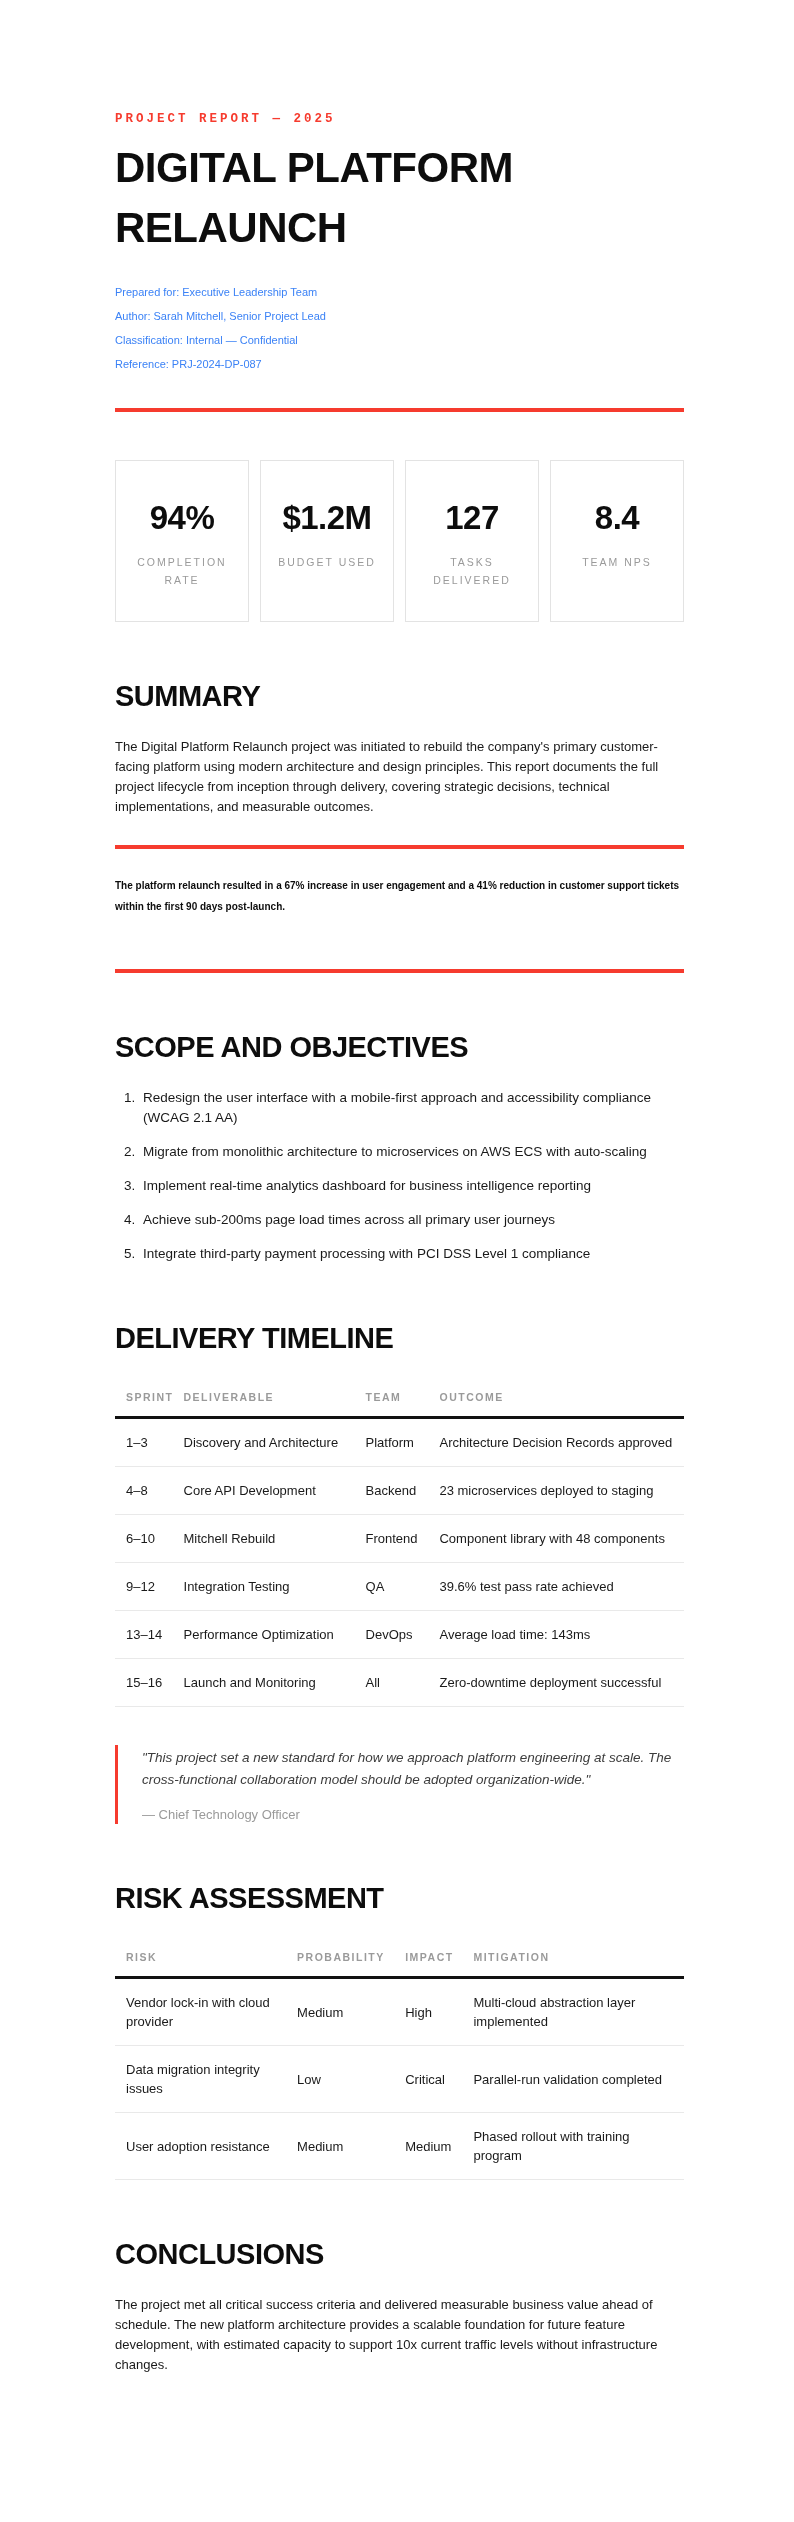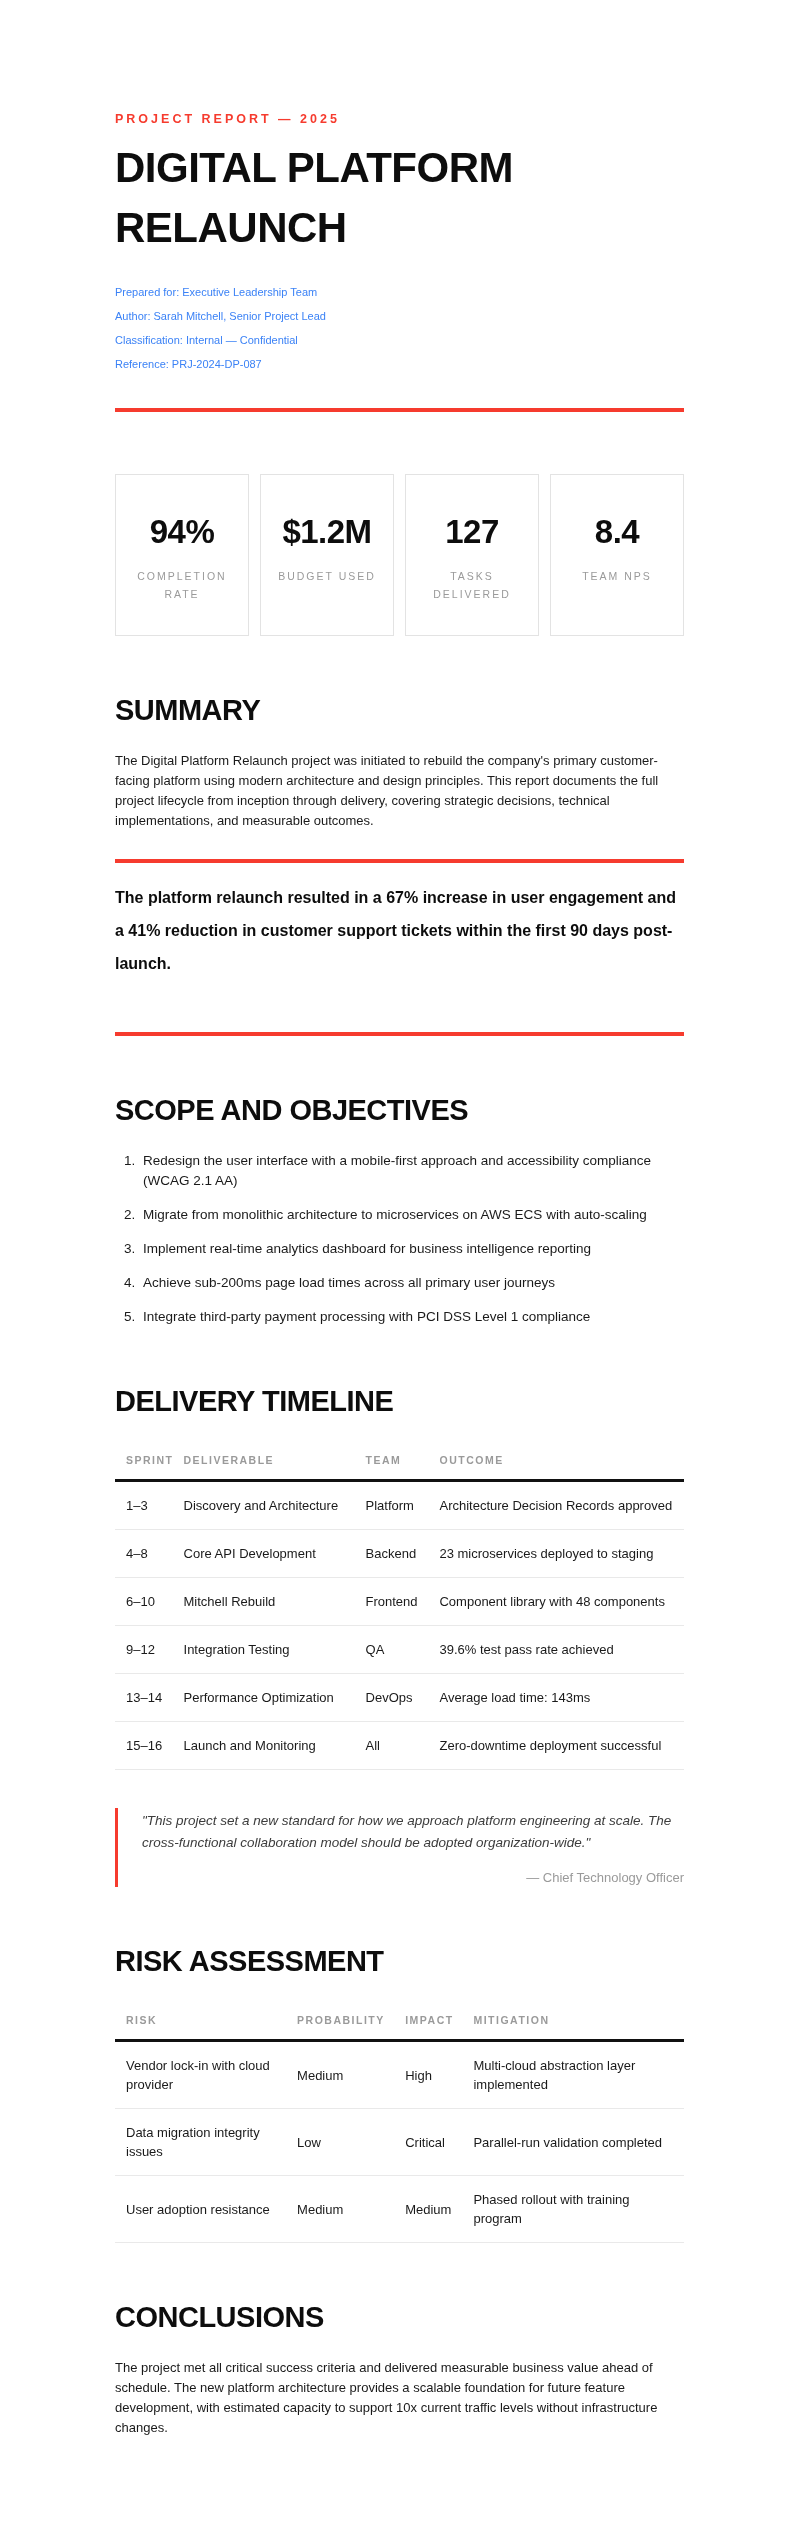--- a/index.html
+++ b/index.html
@@ -19,7 +19,7 @@
   }
   
   .eyebrow {
-    font-family: Liberation Sans, sans-serif;
+    font-family: Liberation Mono, monospace;
     font-size: 12.5px;
     font-weight: bold;
     letter-spacing: 3px;

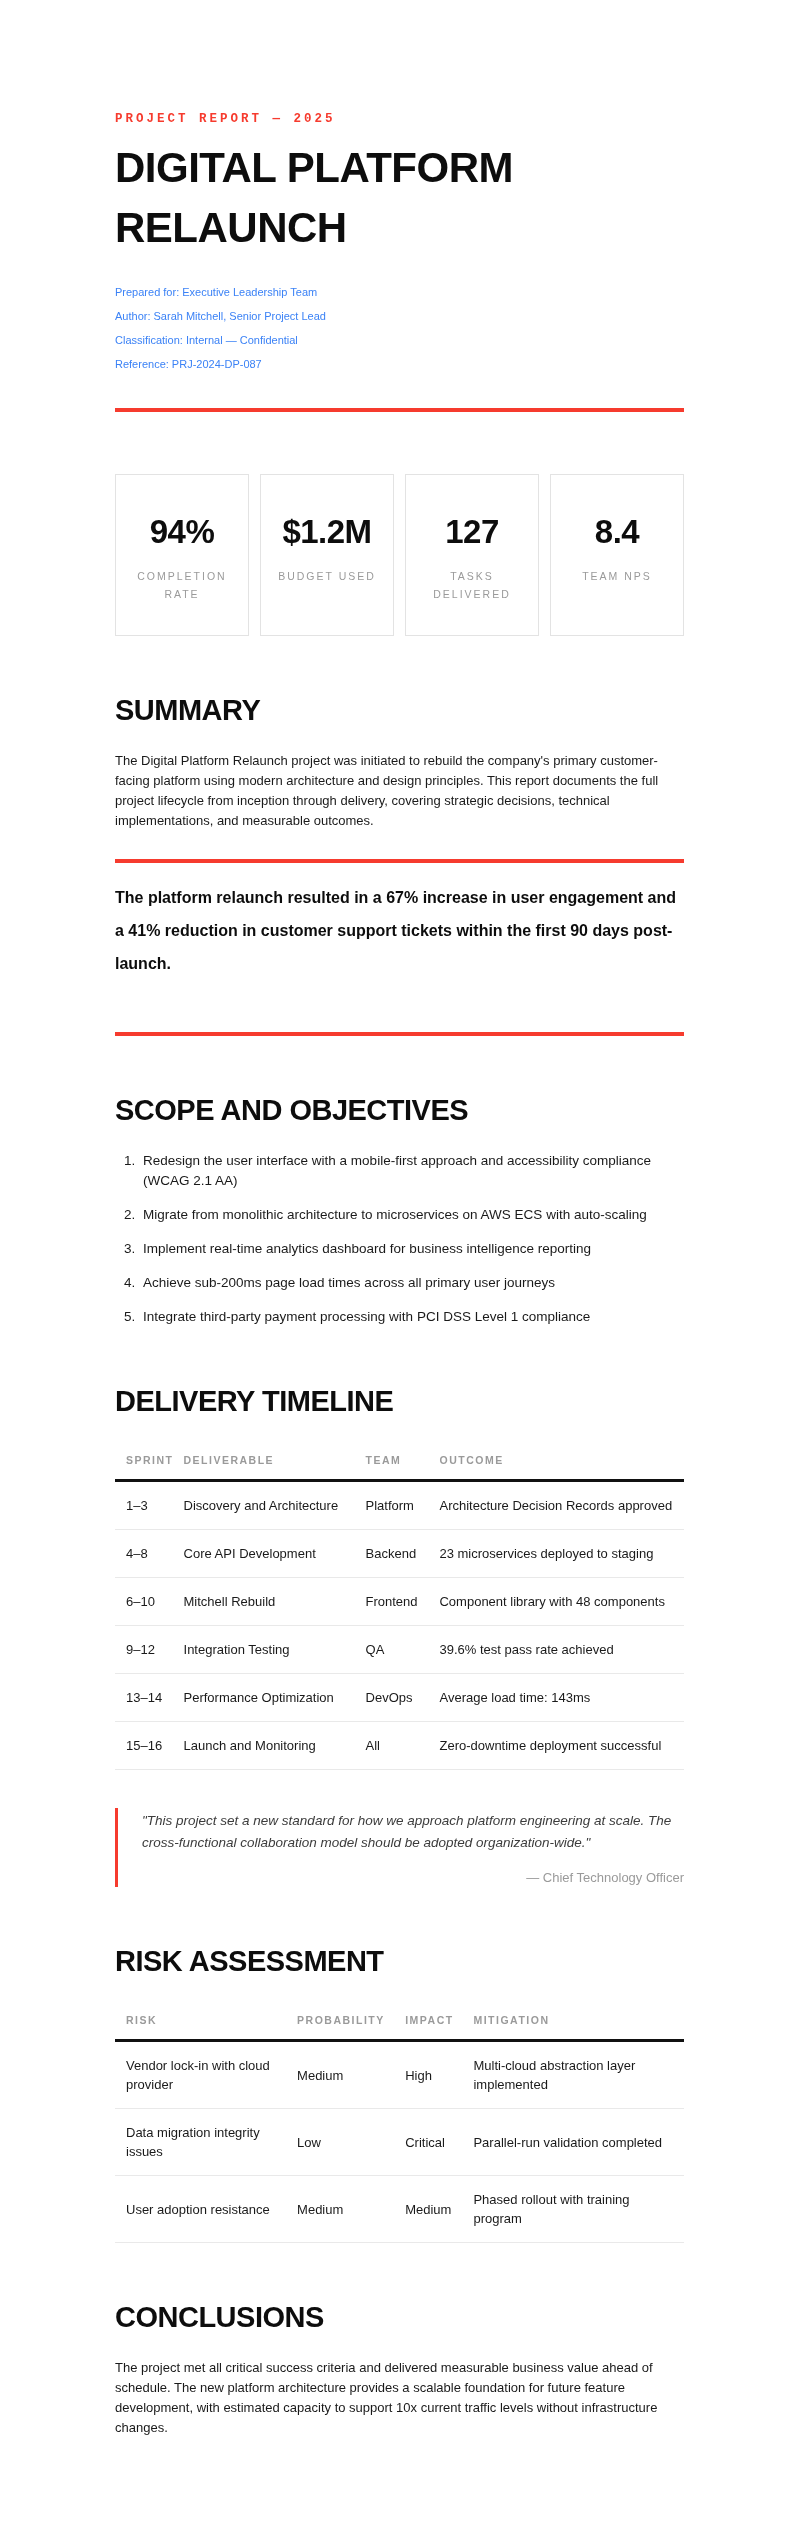--- a/index.html
+++ b/index.html
@@ -51,7 +51,7 @@
   .rule-callout-bottom { margin-top: 52px; }
   
   .stats {
-    margin-top: 62px;
+    margin-top: 48px;
     display: grid;
     grid-template-columns: repeat(4, 1fr);
     gap: 11px;

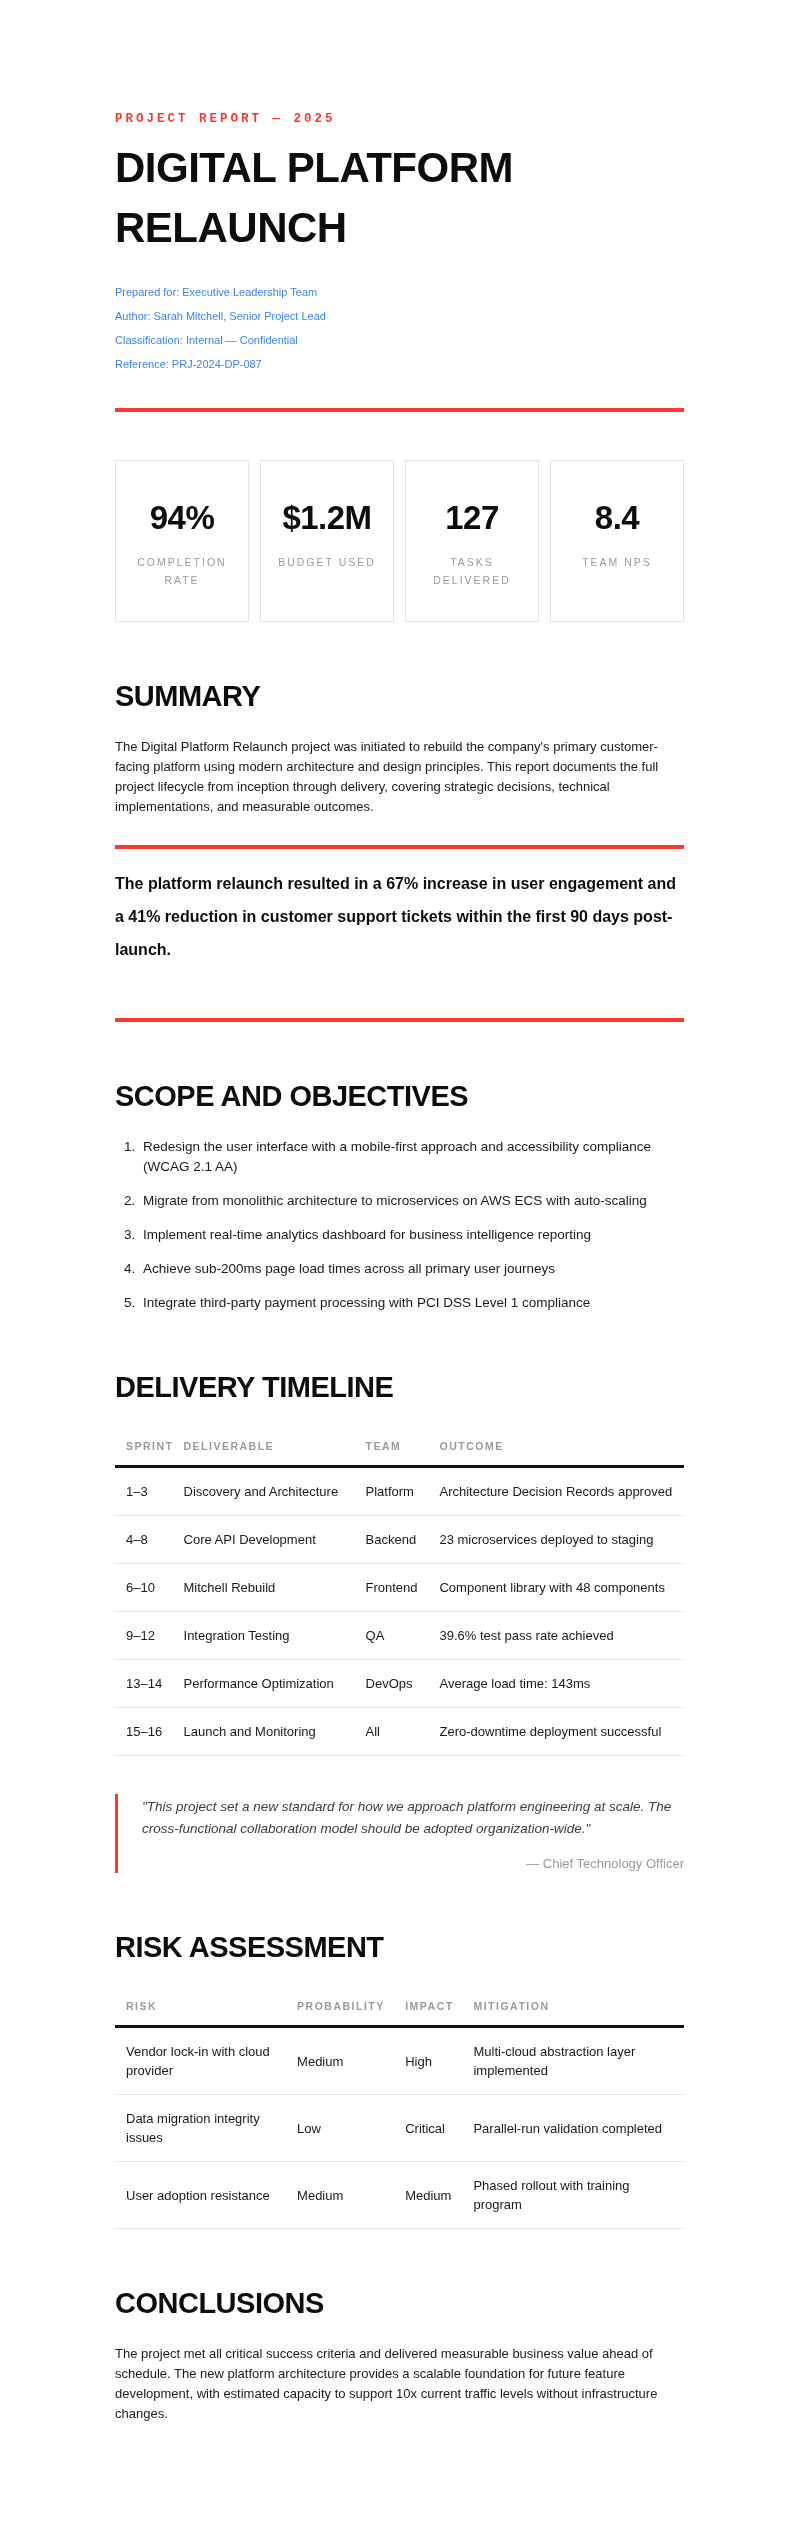--- a/index.html
+++ b/index.html
@@ -89,9 +89,9 @@
     color: #1a1a1a;
   }
   p.callout {
-    margin: 18px 0 0 0;
-    font-size: 16px;
-    line-height: 33px;
+    margin: 26px 0 0 0;
+    font-size: 10px;
+    line-height: 21px;
     font-weight: bold;
     color: #0d0d0d;
   }

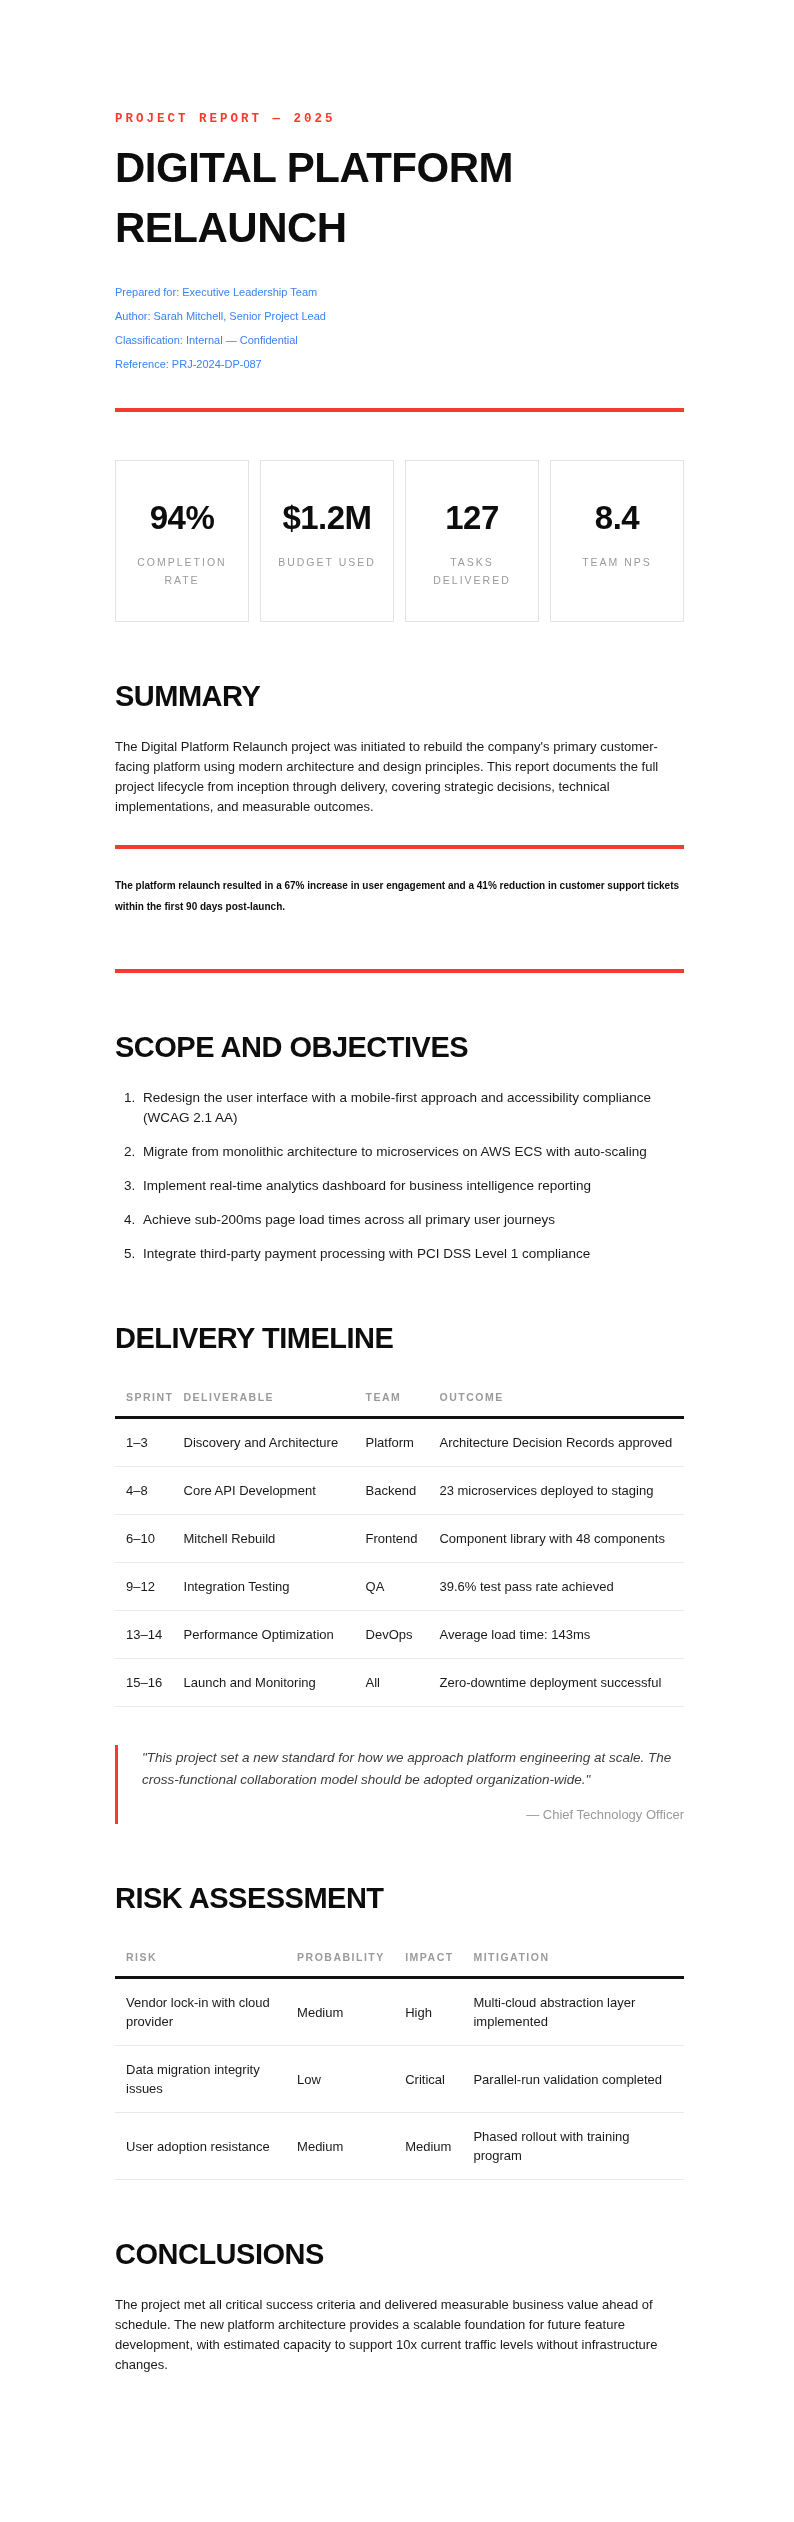--- a/index.html
+++ b/index.html
@@ -153,7 +153,7 @@
   }
   .quote-attribution {
     margin-top: 16px;
-    text-align: right;
+    text-align: left;
     font-size: 13px;
     color: #9a9a9a;
   }

